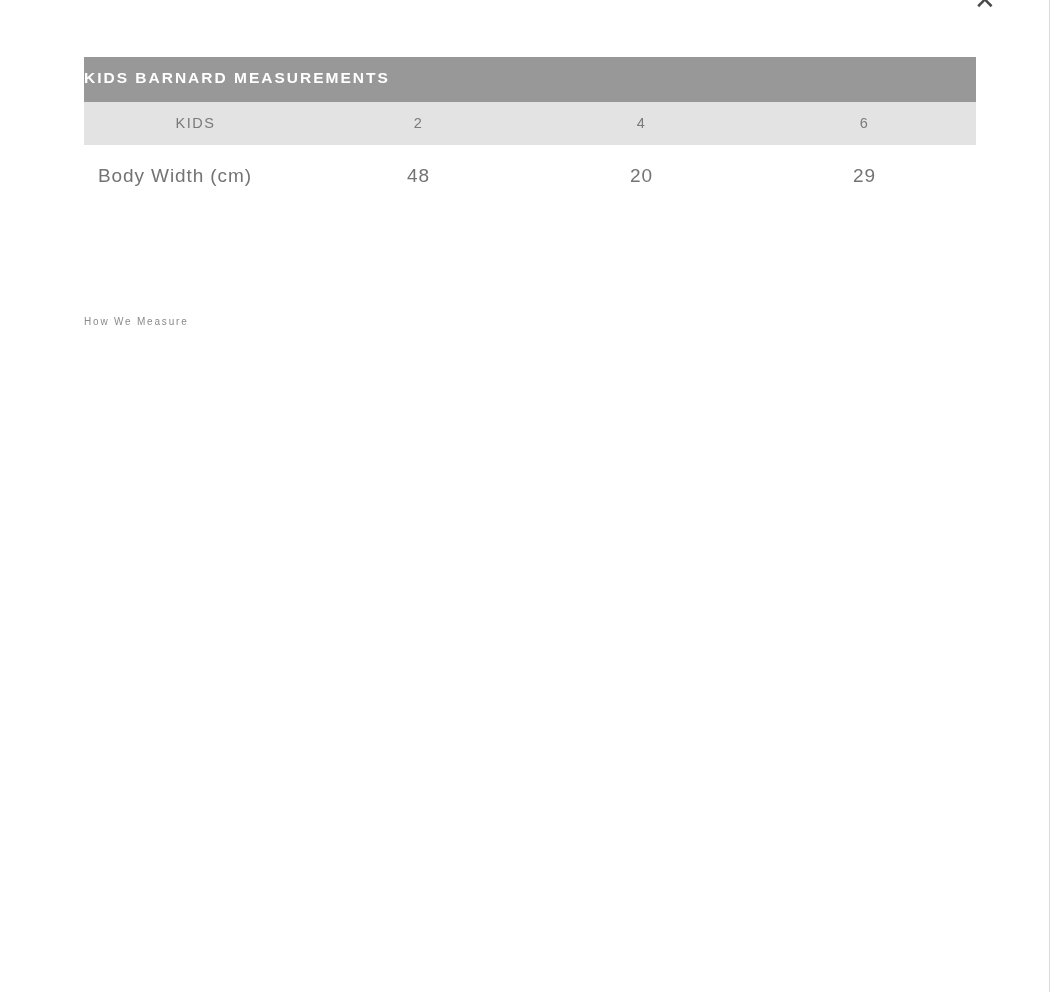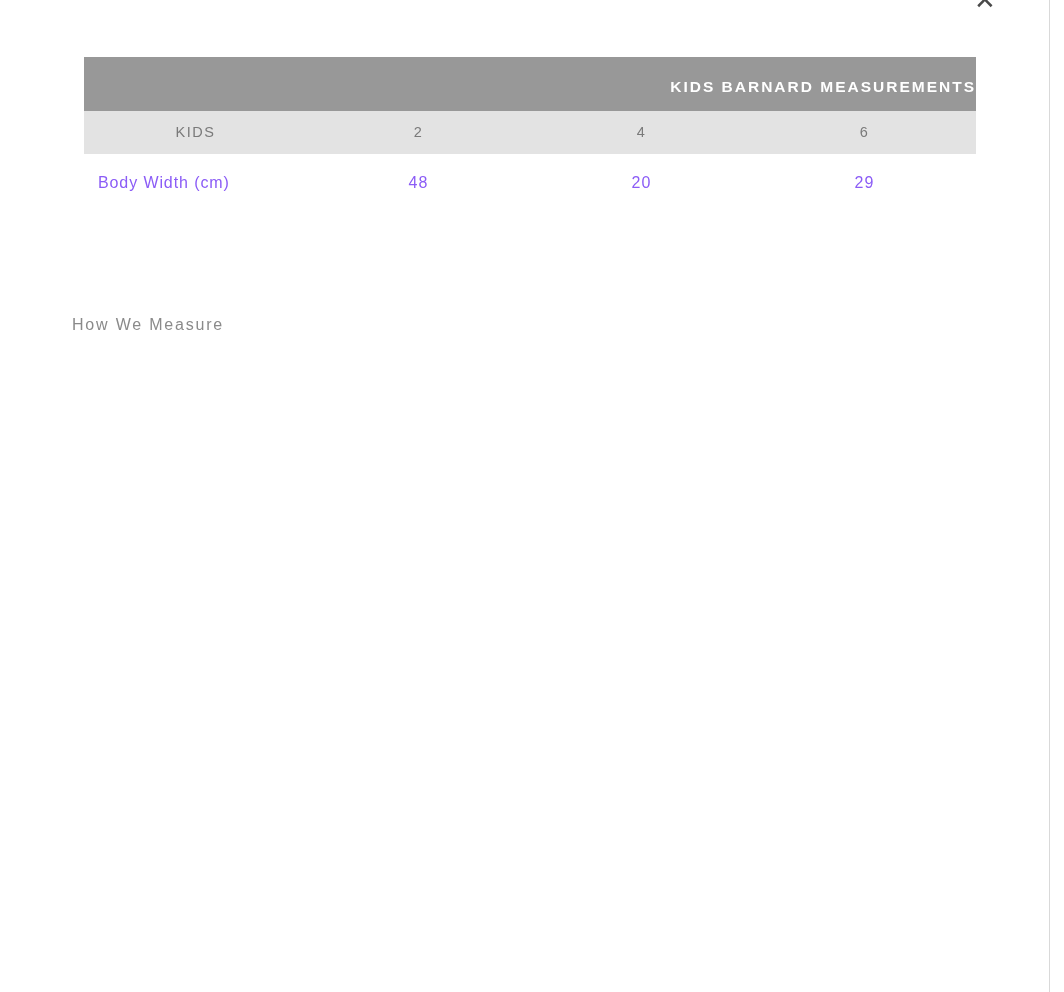--- a/index.html
+++ b/index.html
@@ -57,8 +57,8 @@
     font-size: 15.5px;
     letter-spacing: 2.0px;
     font-weight: bold;
-    text-align: right;
-    padding: 21px 0 15px 0;
+    text-align: left;
+    padding: 12px 0 15px 0;
   }
   table.size-table thead tr.header-row th {
     background: #e3e3e3;

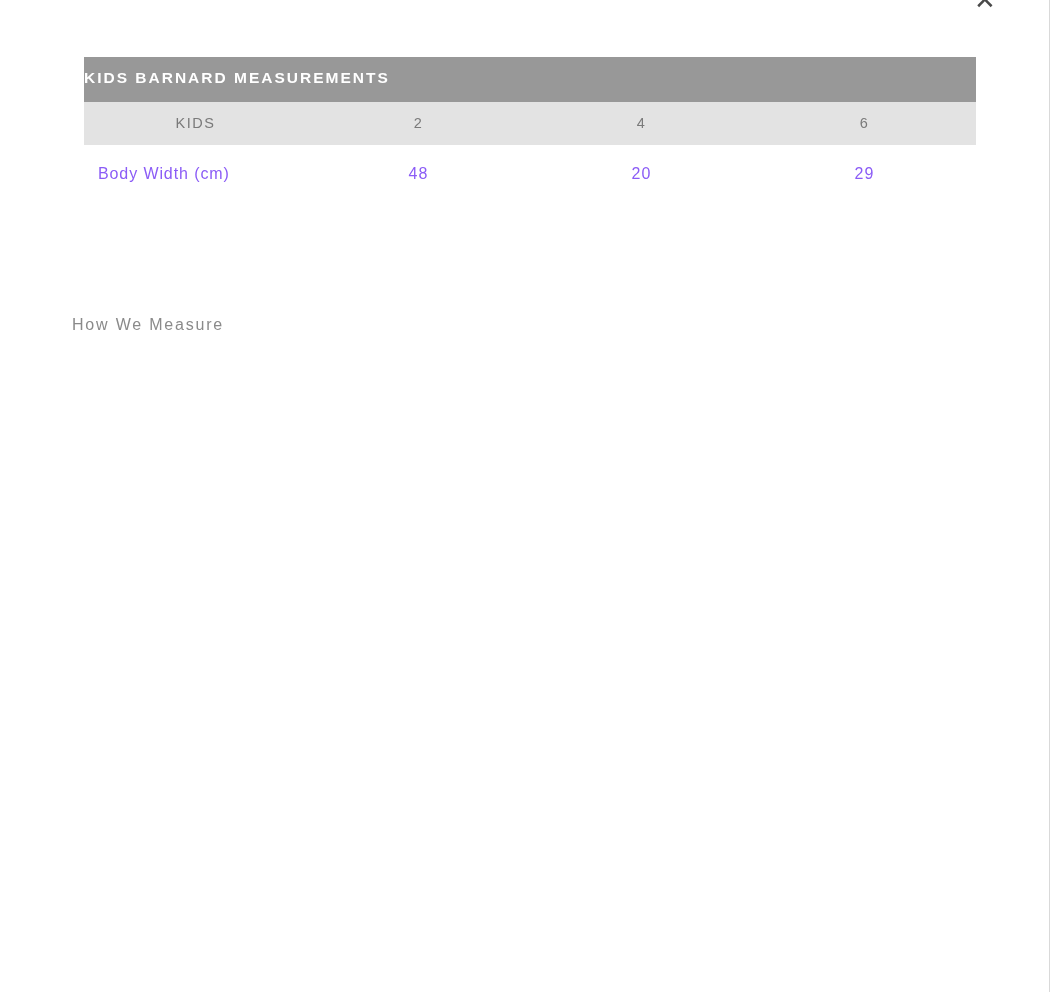--- a/index.html
+++ b/index.html
@@ -73,8 +73,8 @@
     text-align: center;
   }
   table.size-table tbody td {
-    font-size: 16px;
-    color: #8b5cf6;
+    font-size: 19px;
+    color: #737373;
     letter-spacing: 1.0px;
     text-align: center;
     padding: 20px 0 20px 0;

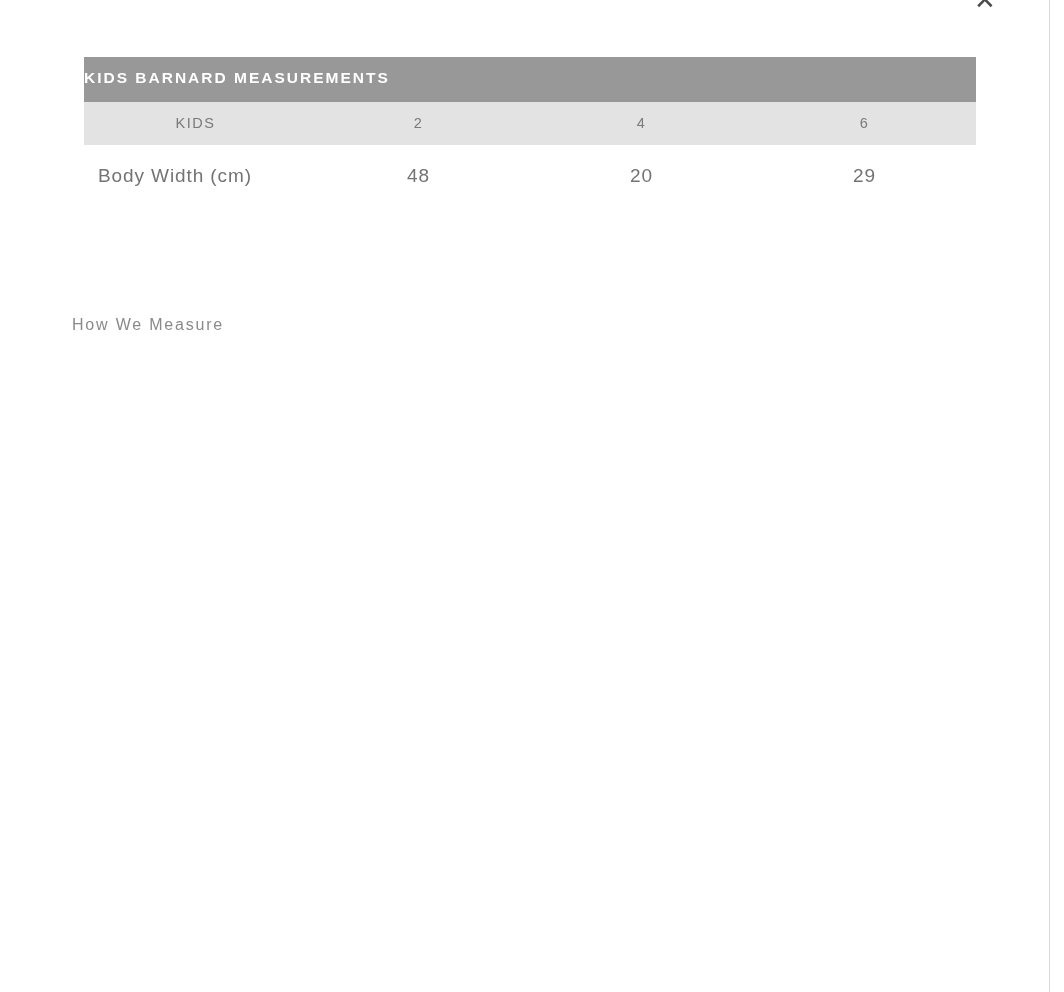--- a/index.html
+++ b/index.html
@@ -87,9 +87,9 @@
   }
   .how-we-measure {
     position: absolute;
-    left: 72px;
+    left: 84px;
     top: 316px;
-    font-size: 16px;
+    font-size: 10px;
     letter-spacing: 1.8px;
     color: #8a8a8a;
   }

